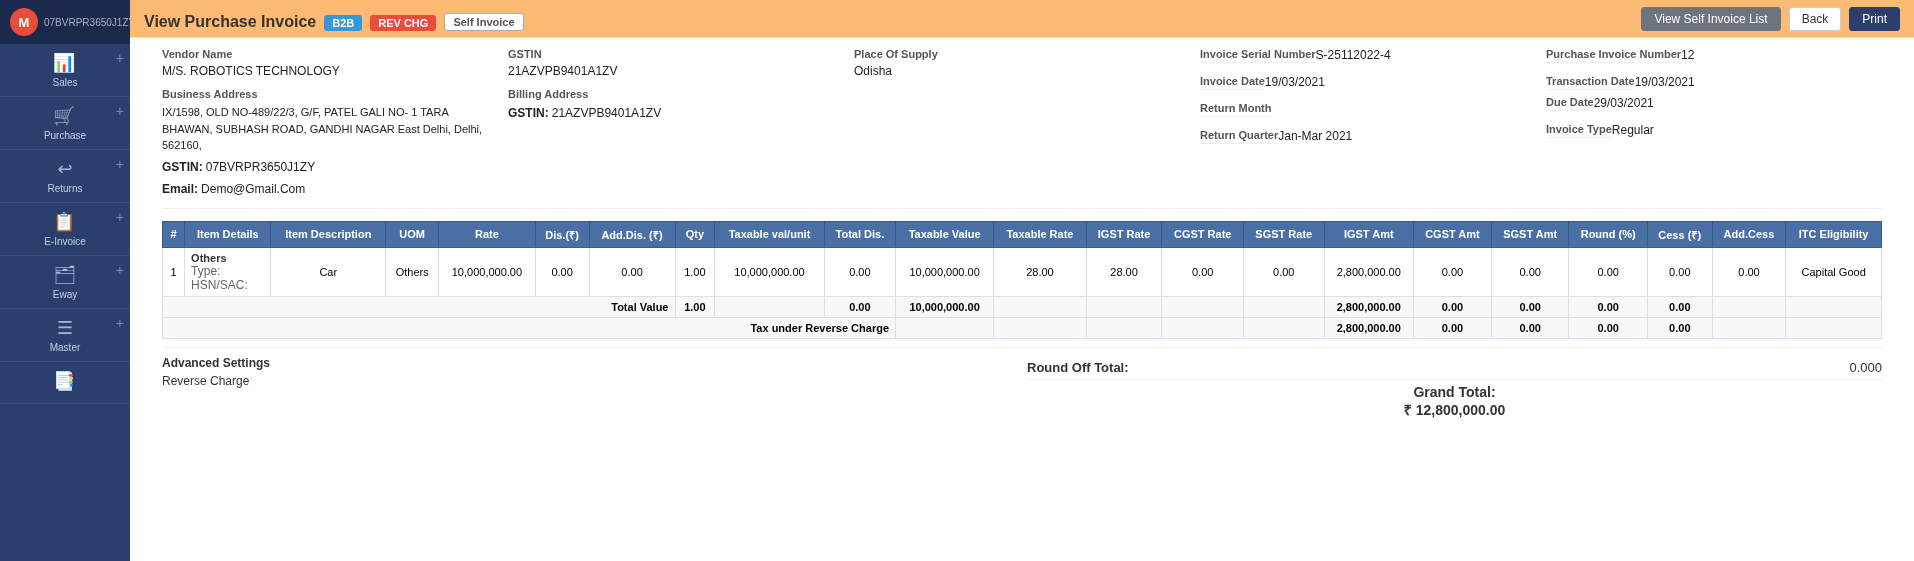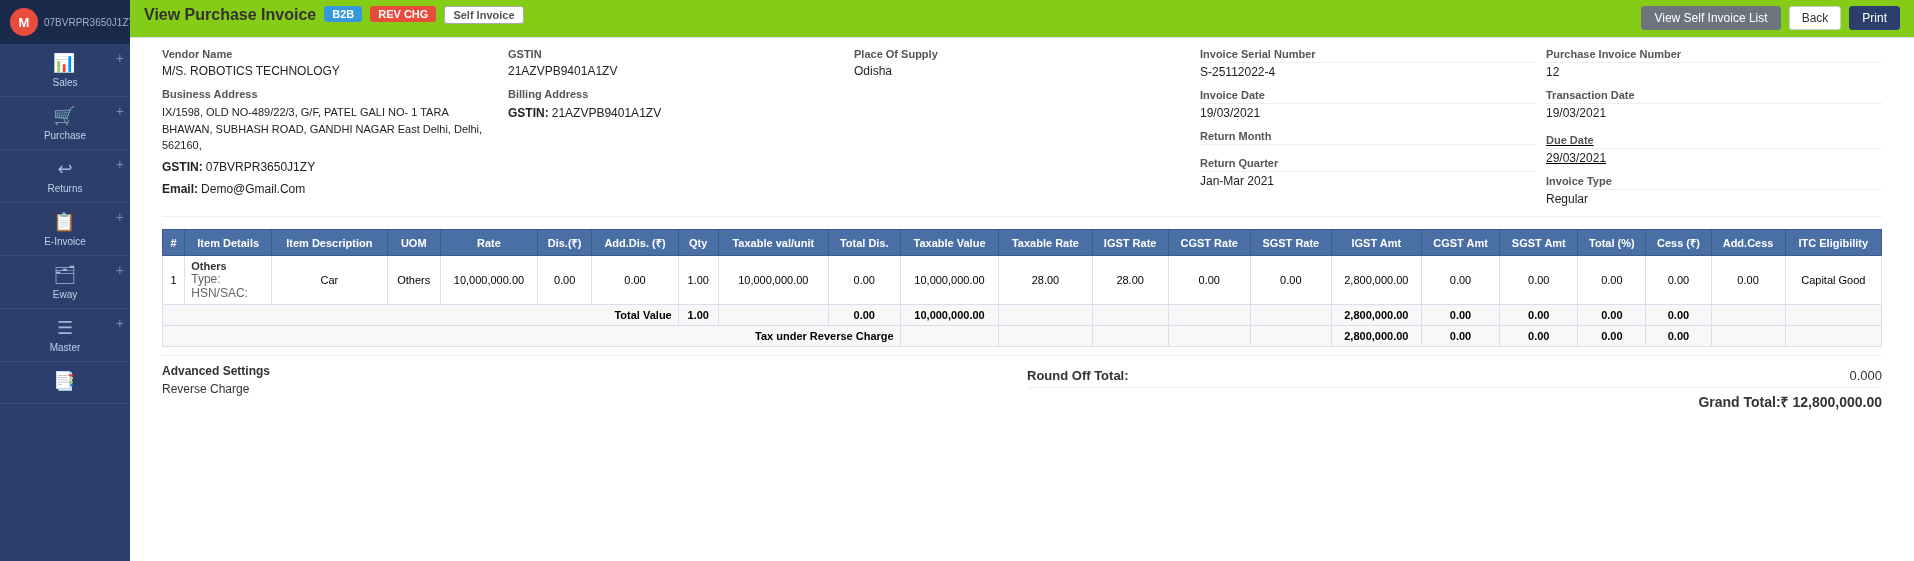--- a/index.html
+++ b/index.html
@@ -63,11 +63,11 @@
 
     
     .topbar {
-      background: #84cc16;
+      background: #fdba74;
       border-bottom: 1px solid #dde;
       padding: 6px 14px;
       display: flex;
-      align-items: flex-start;
+      align-items: flex-end;
       gap: 8px;
       min-height: 38px;
       flex-shrink: 0;

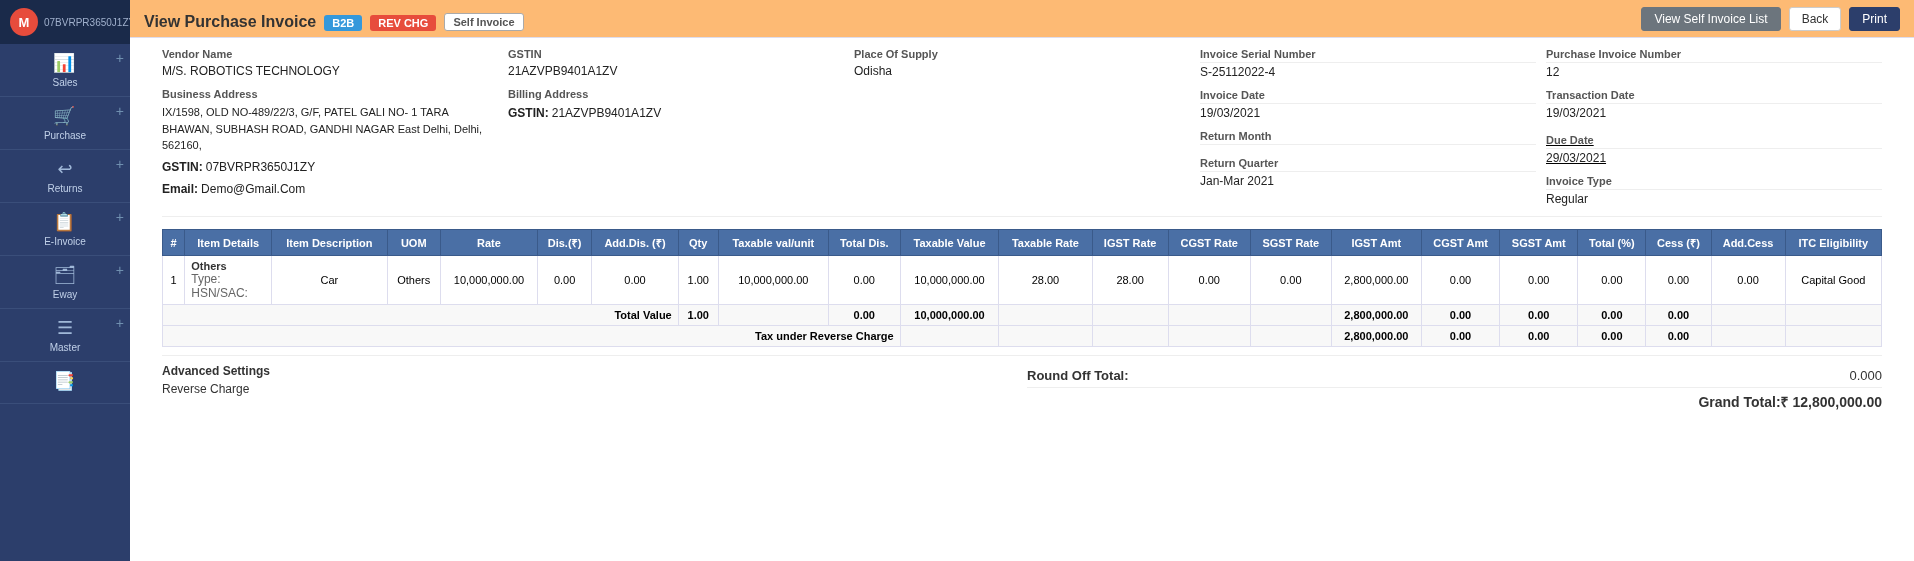--- a/index.html
+++ b/index.html
@@ -118,7 +118,7 @@
     .info-sub-label { color: #555; font-size: 11px; font-weight: bold; margin-top: 6px; }
     .info-address { font-size: 11px; color: #222; line-height: 1.5; }
     .info-bold { font-weight: bold; color: #222; }
-    .right-info-row { display: flex; flex-direction: column; }
+    .right-info-row { display: flex; flex-direction: row; }
     .right-label { font-size: 11px; color: #555; font-weight: bold; border-bottom: 1px solid #eee; padding-bottom: 2px; margin-bottom: 2px; }
     .right-value { font-size: 12px; color: #222; }
 

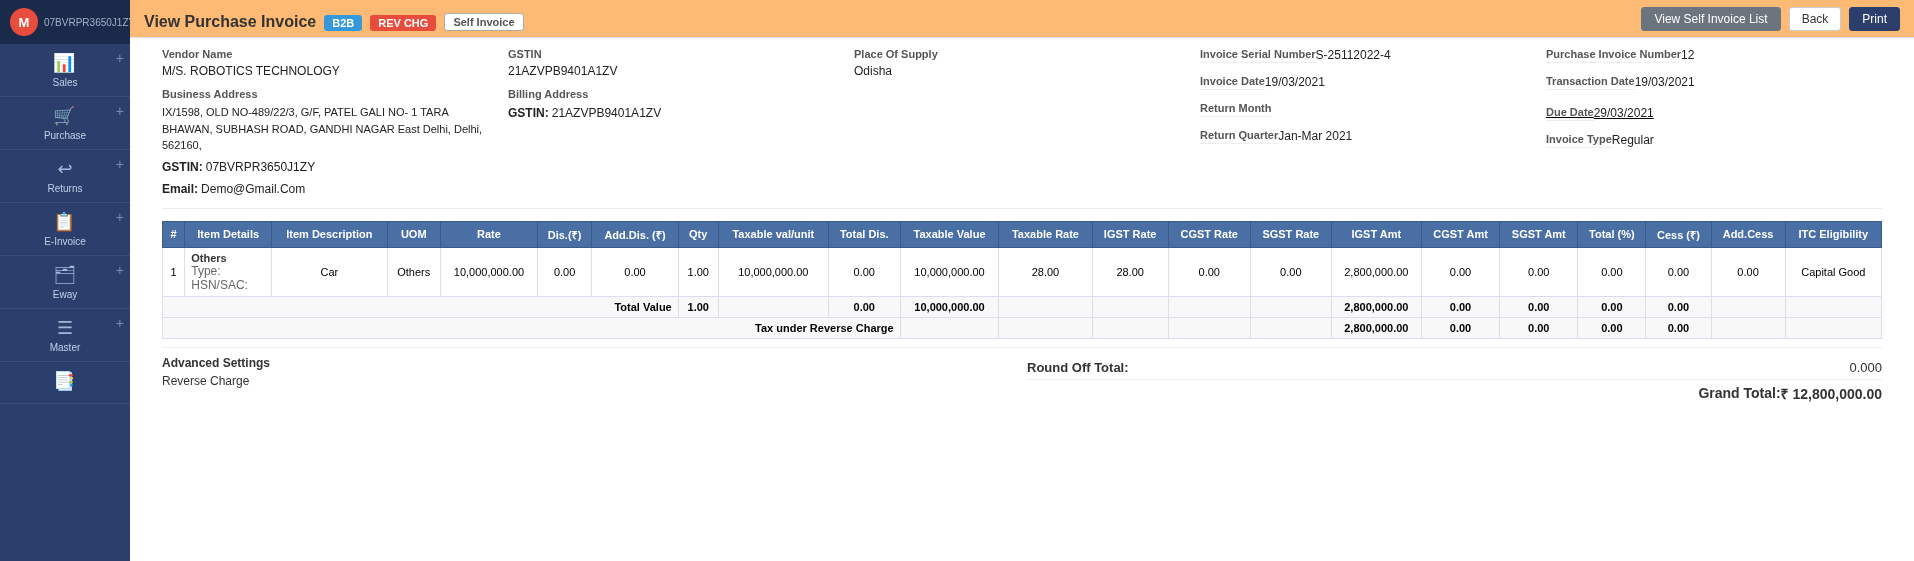--- a/index.html
+++ b/index.html
@@ -290,7 +290,7 @@
           <span class="right-label">Transaction Date</span>
           <span class="right-value">19/03/2021</span>
         </div>
-        <div class="right-info-row" style="margin-top:10px;text-decoration:underline;">
+        <div class="right-info-row" style="margin-top:0;">
           <span class="right-label">Due Date</span>
           <span class="right-value">29/03/2021</span>
         </div>

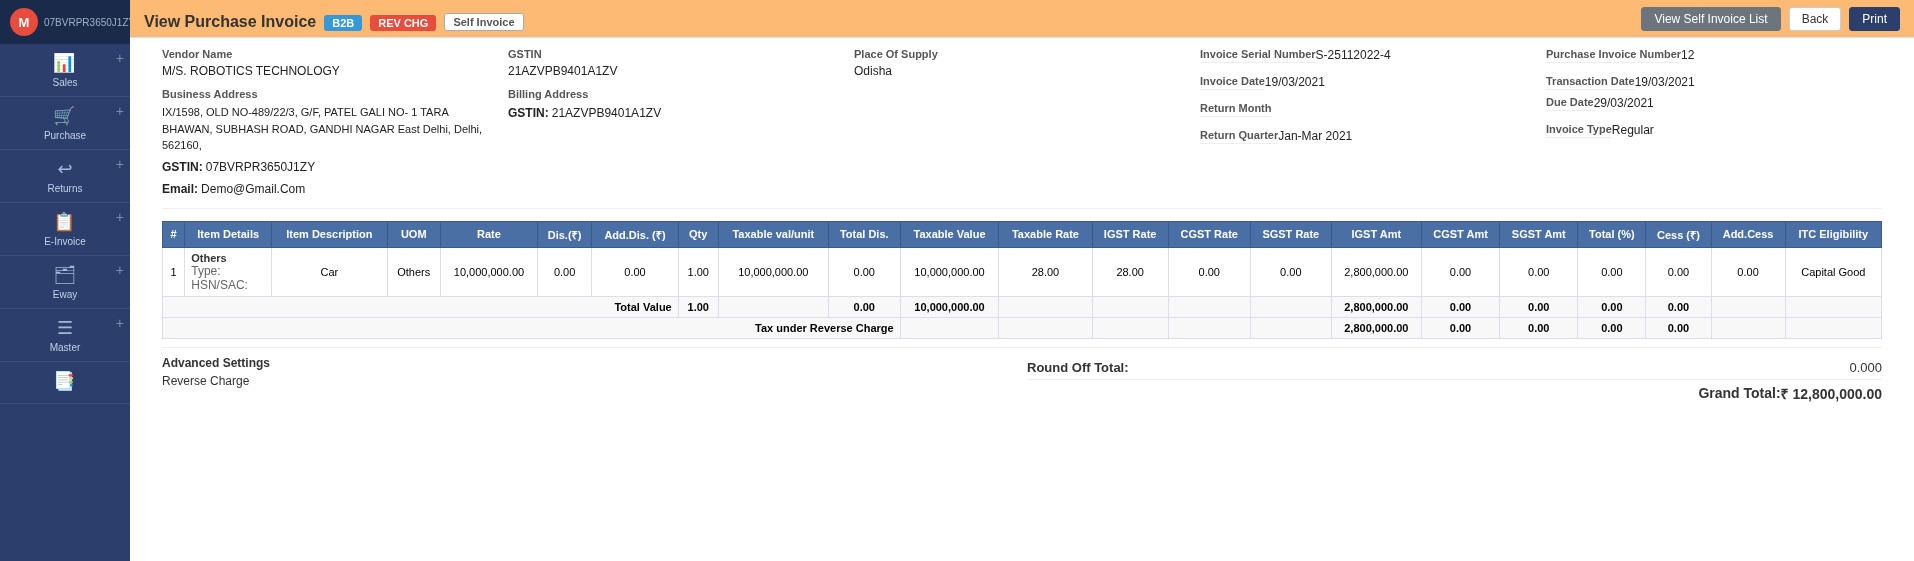--- a/index.html
+++ b/index.html
@@ -323,7 +323,7 @@
             <th>IGST Amt</th>
             <th>CGST Amt</th>
             <th>SGST Amt</th>
-            <th>Total (%)</th>
+            <th>Round (%)</th>
             <th>Cess (₹)</th>
             <th>Add.Cess</th>
             <th>ITC Eligibility</th>

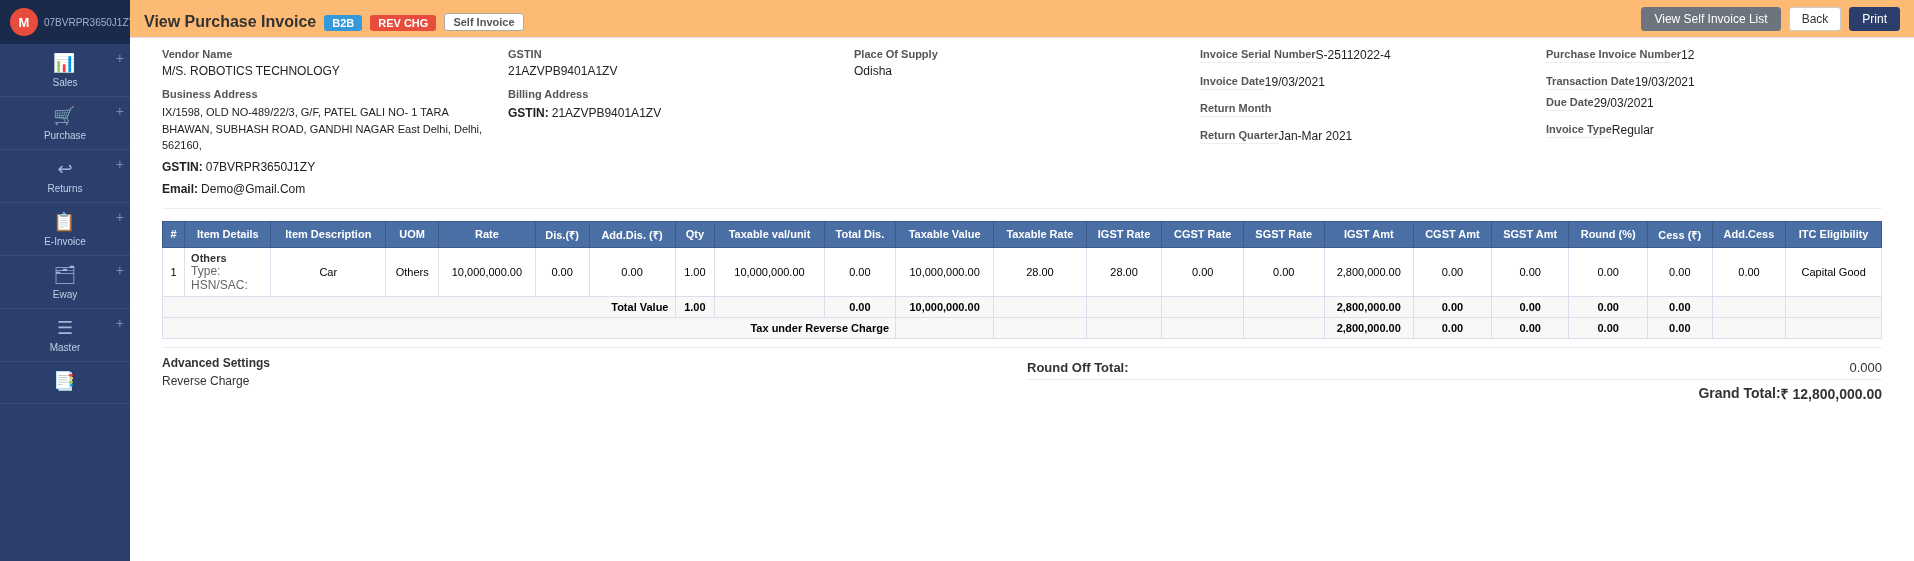--- a/index.html
+++ b/index.html
@@ -168,7 +168,7 @@
     .total-line { display: flex; justify-content: space-between; align-items: center; padding: 4px 0; border-bottom: 1px solid #eee; }
     .total-line-label { font-weight: bold; font-size: 13px; color: #333; }
     .total-line-value { font-size: 13px; color: #333; }
-    .grand-total-line { display: flex; justify-content: flex-end; align-items: center; padding: 4px 0; }
+    .grand-total-line { display: flex; justify-content: flex-start; align-items: center; padding: 4px 0; flex-direction: column; }
     .grand-label { font-weight: bold; font-size: 14px; color: #333; }
     .grand-value { font-size: 14px; font-weight: bold; color: #333; }
   </style>

